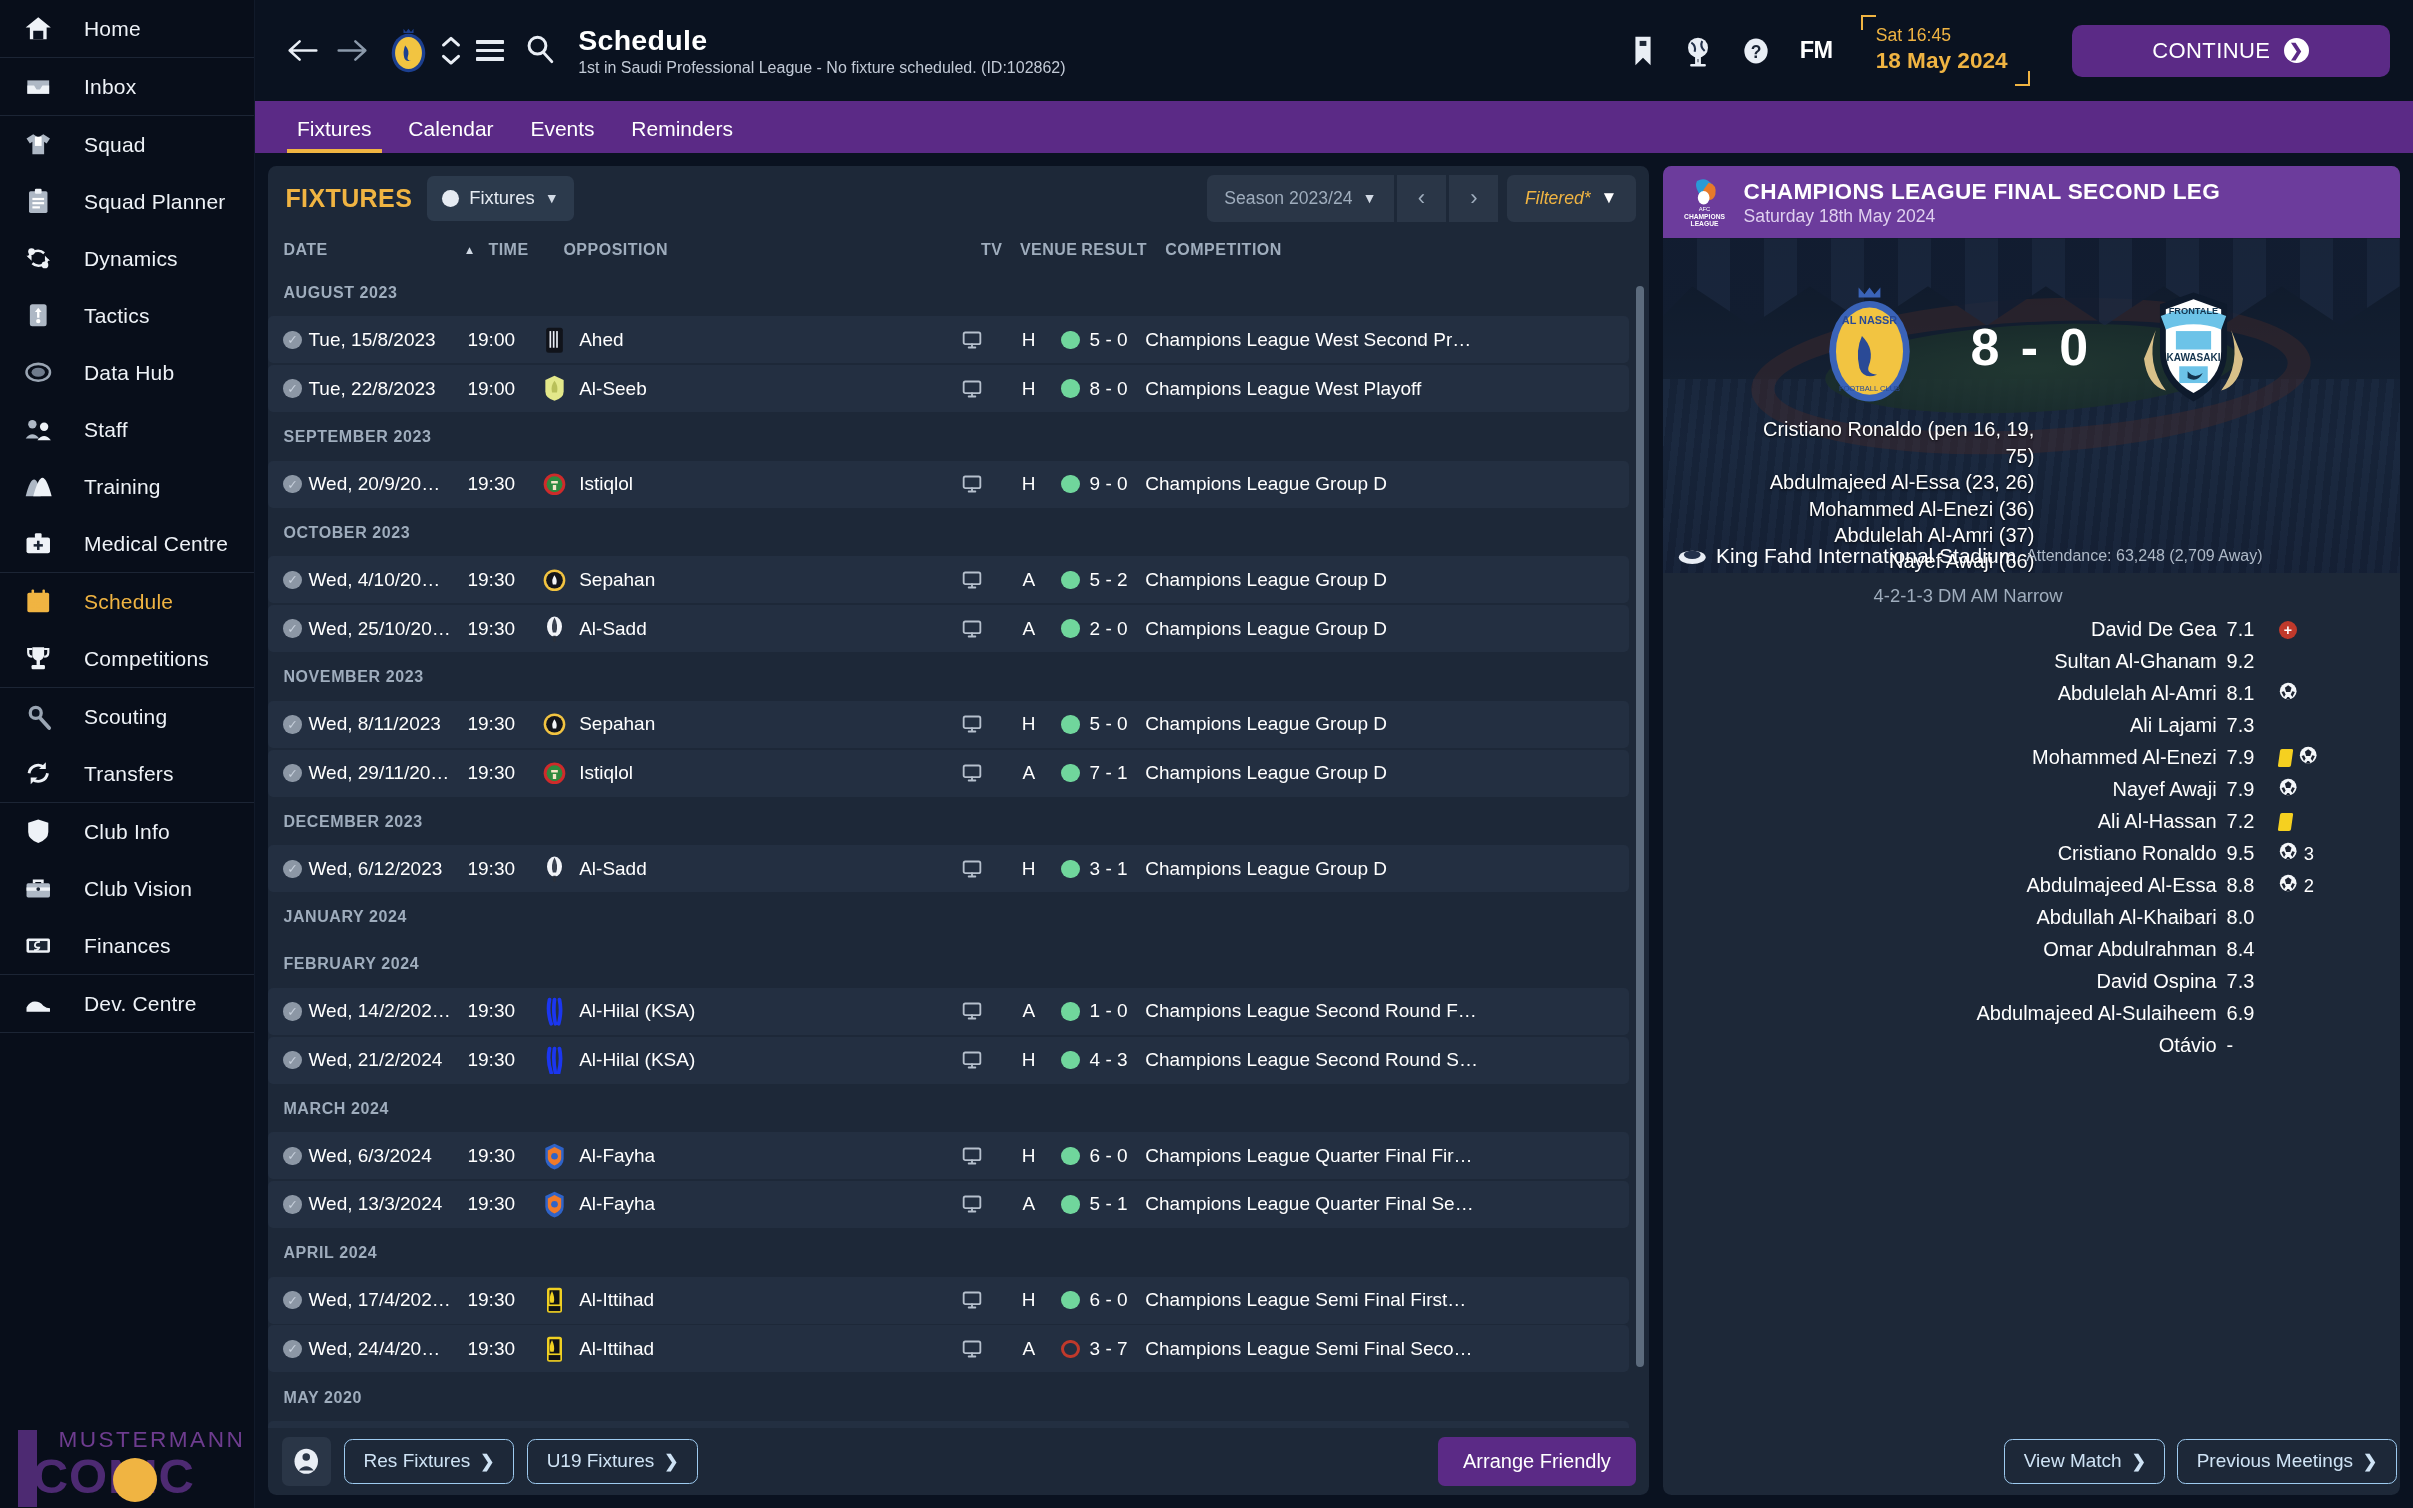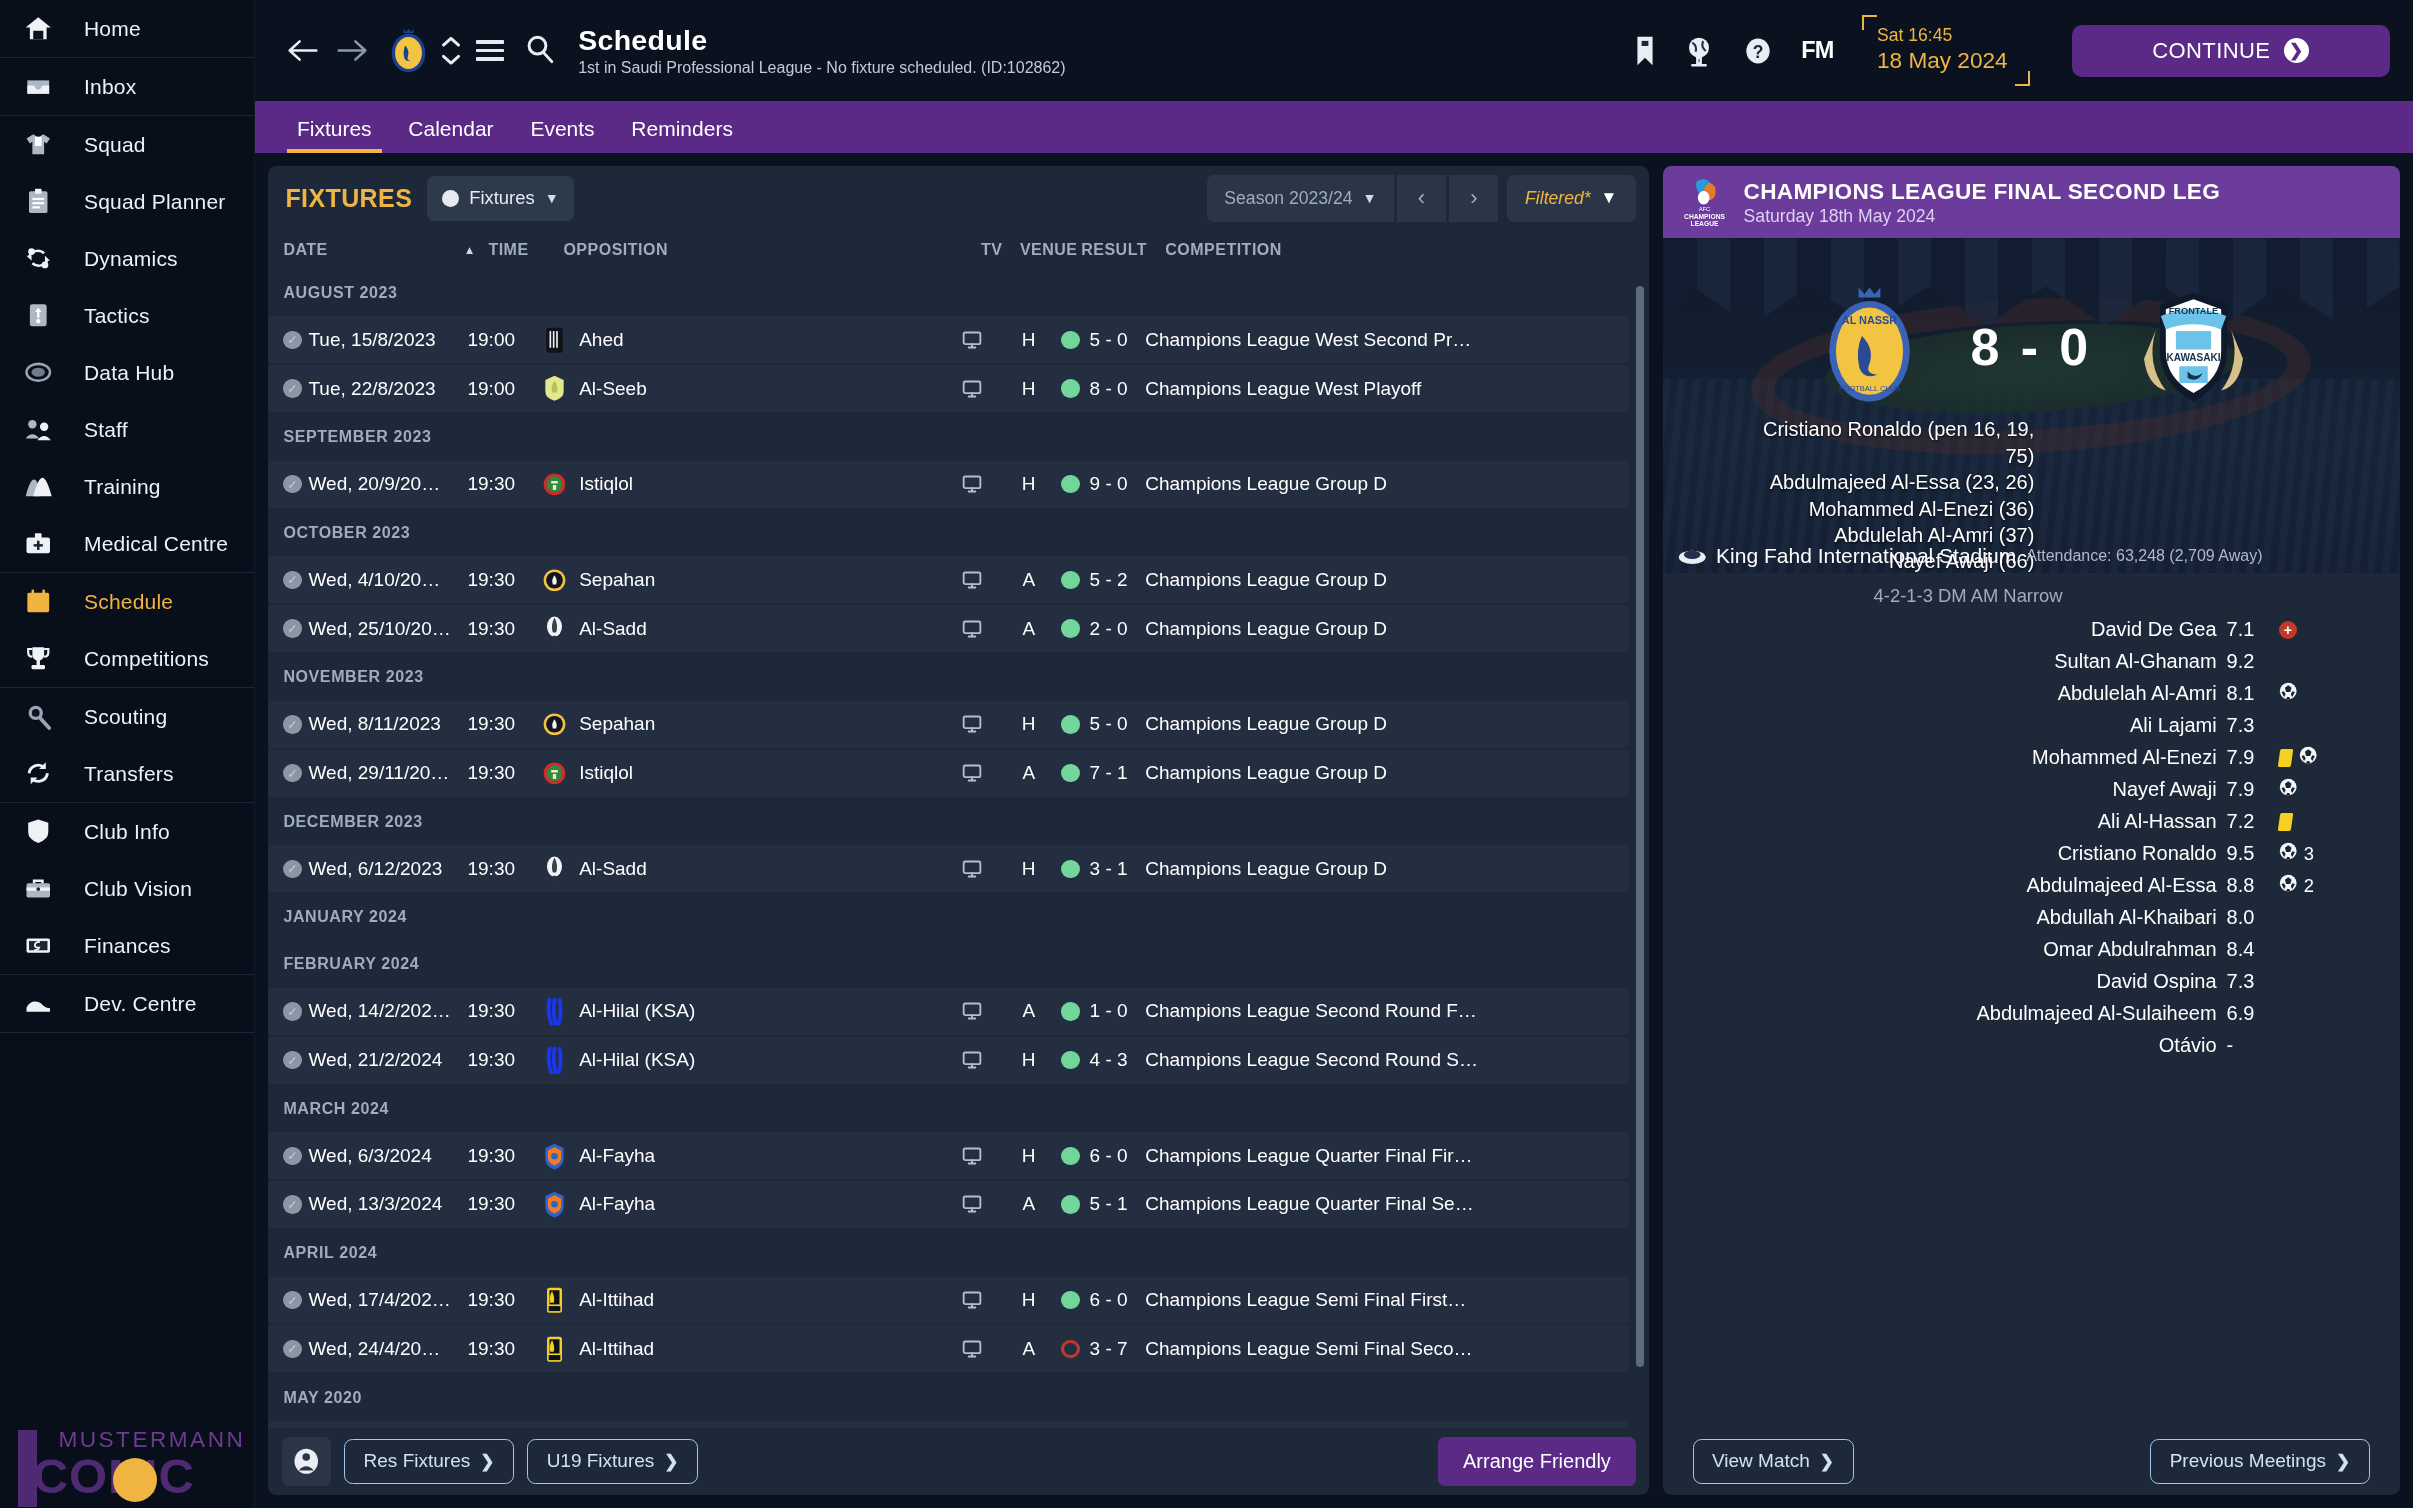--- a/index.html
+++ b/index.html
@@ -88,7 +88,7 @@
   .datebox .corner-tl { top:0; left:0; border-width: 2.5px 0 0 2.5px; }
   .datebox .corner-br { bottom:0; right:0; border-width: 0 2.5px 2.5px 0; }
   .d-time { font-size: 17.6px; color:#f0b442; line-height:1.25; }
-  .d-date { font-size: 22.6px; color:#f0b442; font-weight: normal; line-height:1.25; }
+  .d-date { font-size: 22.6px; color:#f0b442; font-weight: bold; line-height:1.25; }
   .continue-btn {
     background: #5b2a86; color:#fff; border-radius: 10px;
     height: 52px; min-width: 318px; display:flex; align-items:center; justify-content:center;

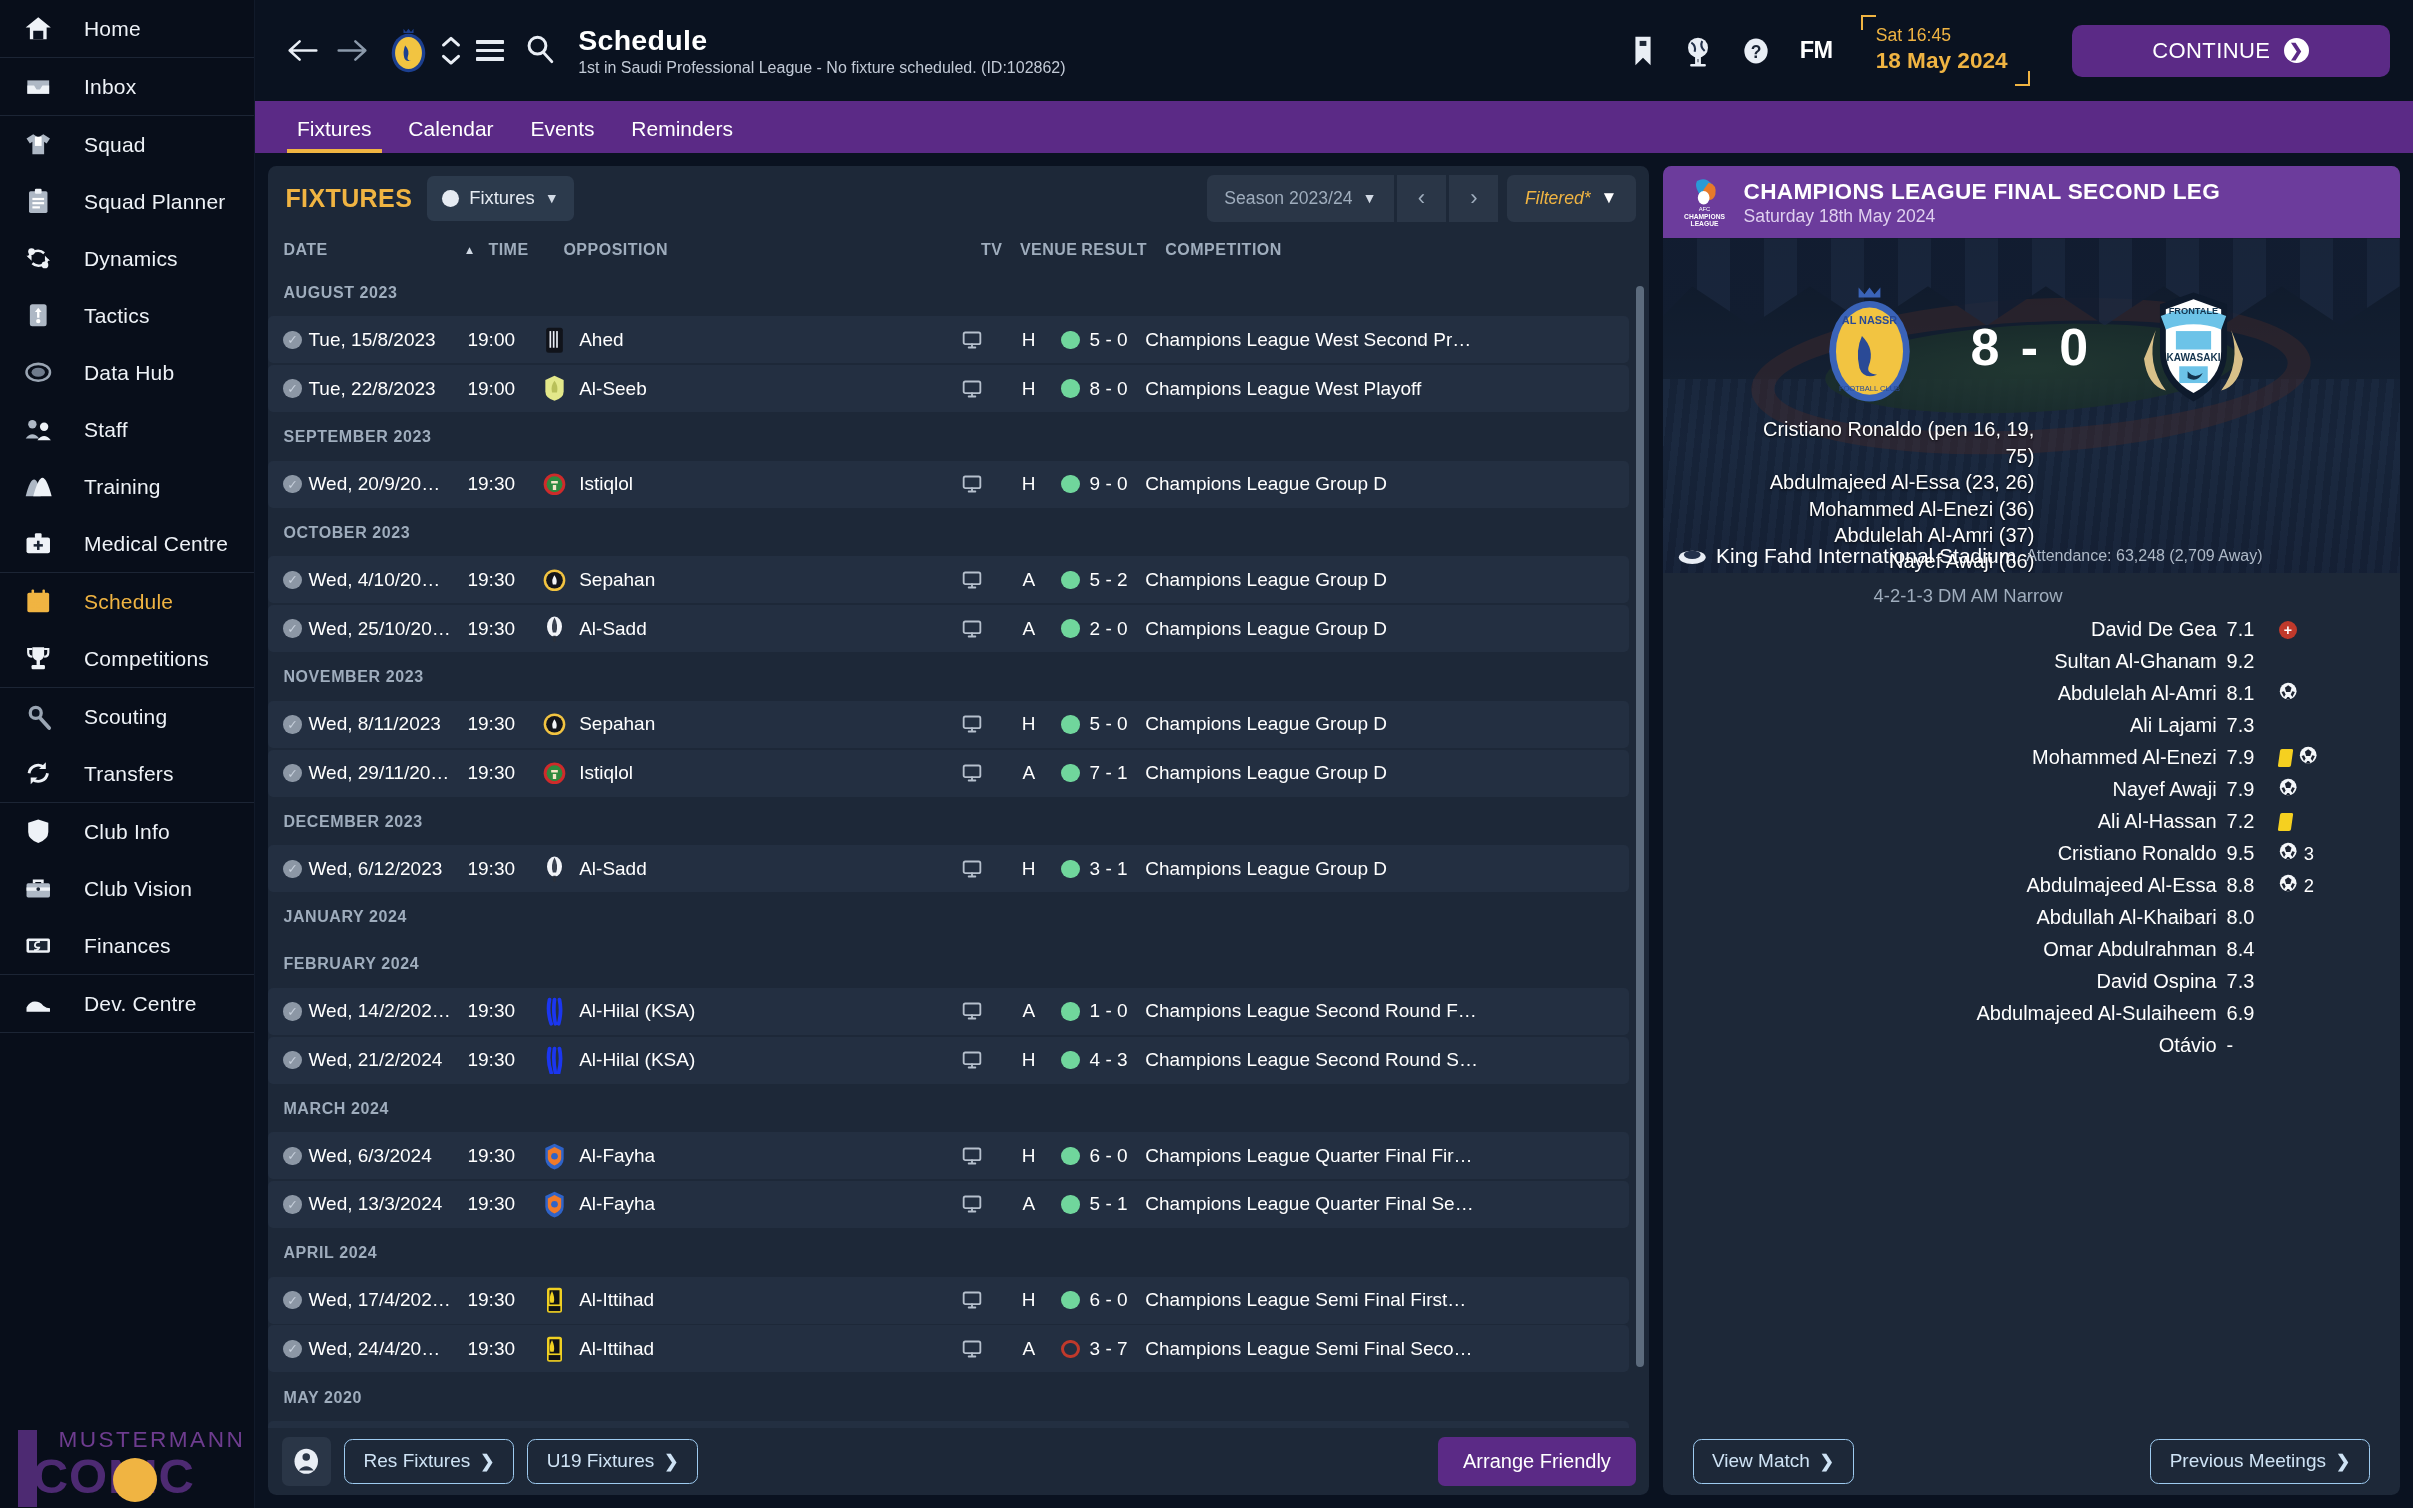--- a/index.html
+++ b/index.html
@@ -280,7 +280,7 @@
             display:flex; align-items:center; justify-content:center; font-size:14.2px; font-weight:bold; }
   .ic-count { font-size: 18.4px; color:#fff; }
 
-  .mp-footer { height: 67px; display:flex; align-items:center; justify-content:space-between; gap: 19px; padding: 0 30px; }
+  .mp-footer { height: 67px; display:flex; align-items:center; justify-content:flex-end; gap: 12px; padding: 0 3px; }
 </style>
 </head>
 <body>

